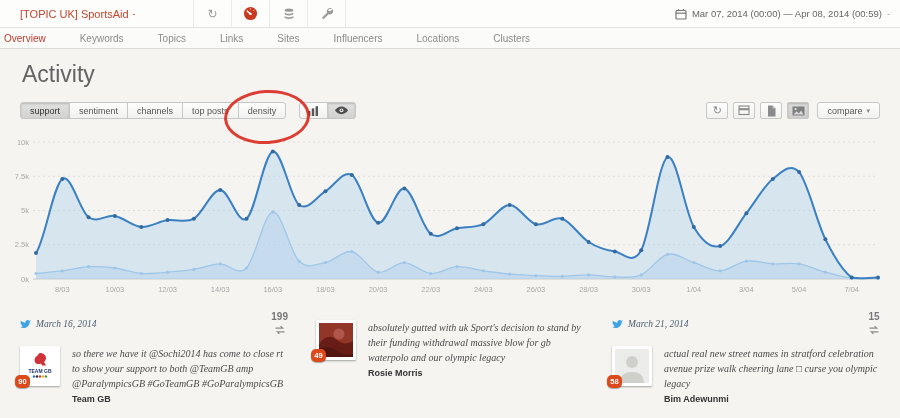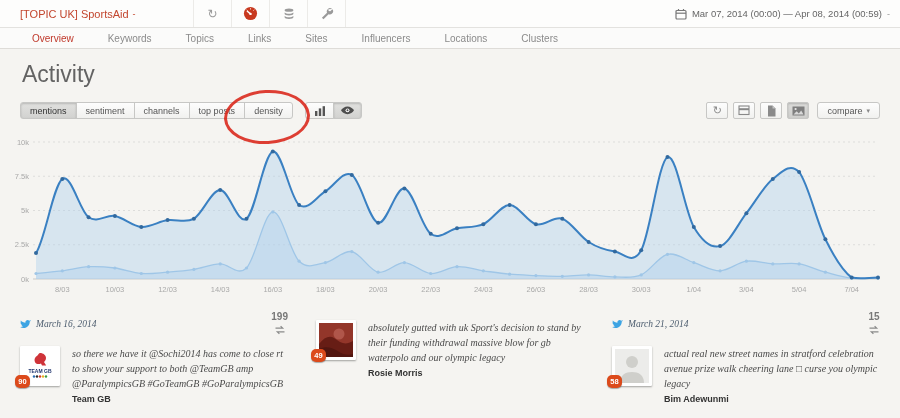--- a/index.html
+++ b/index.html
@@ -20,7 +20,7 @@
   .daterange .caret{color:#999;font-size:9px;}
   
   .tabs{position:absolute;top:28px;left:0;right:0;height:20px;background:#fbfbfa;
-        border-bottom:1px solid #dedcd8;display:flex;align-items:center;padding-left:32px;gap:34px;}
+        border-bottom:1px solid #dedcd8;display:flex;align-items:center;padding-left:4px;gap:34px;}
   .tab{font-size:10px;color:#8b8b8b;cursor:pointer;}
   .tab.active{color:#c0392b;}
   

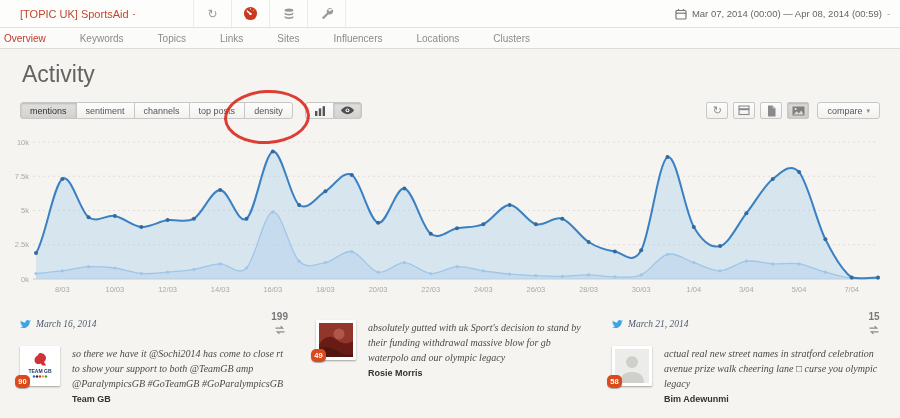--- a/index.html
+++ b/index.html
@@ -135,7 +135,7 @@
 
     <div class="toolbar">
       <div class="btn-group" id="view-buttons">
-          <button class="btn active">mentions</button>
+          <button class="btn active">support</button>
           <button class="btn">sentiment</button>
           <button class="btn">channels</button>
           <button class="btn">top posts</button>

